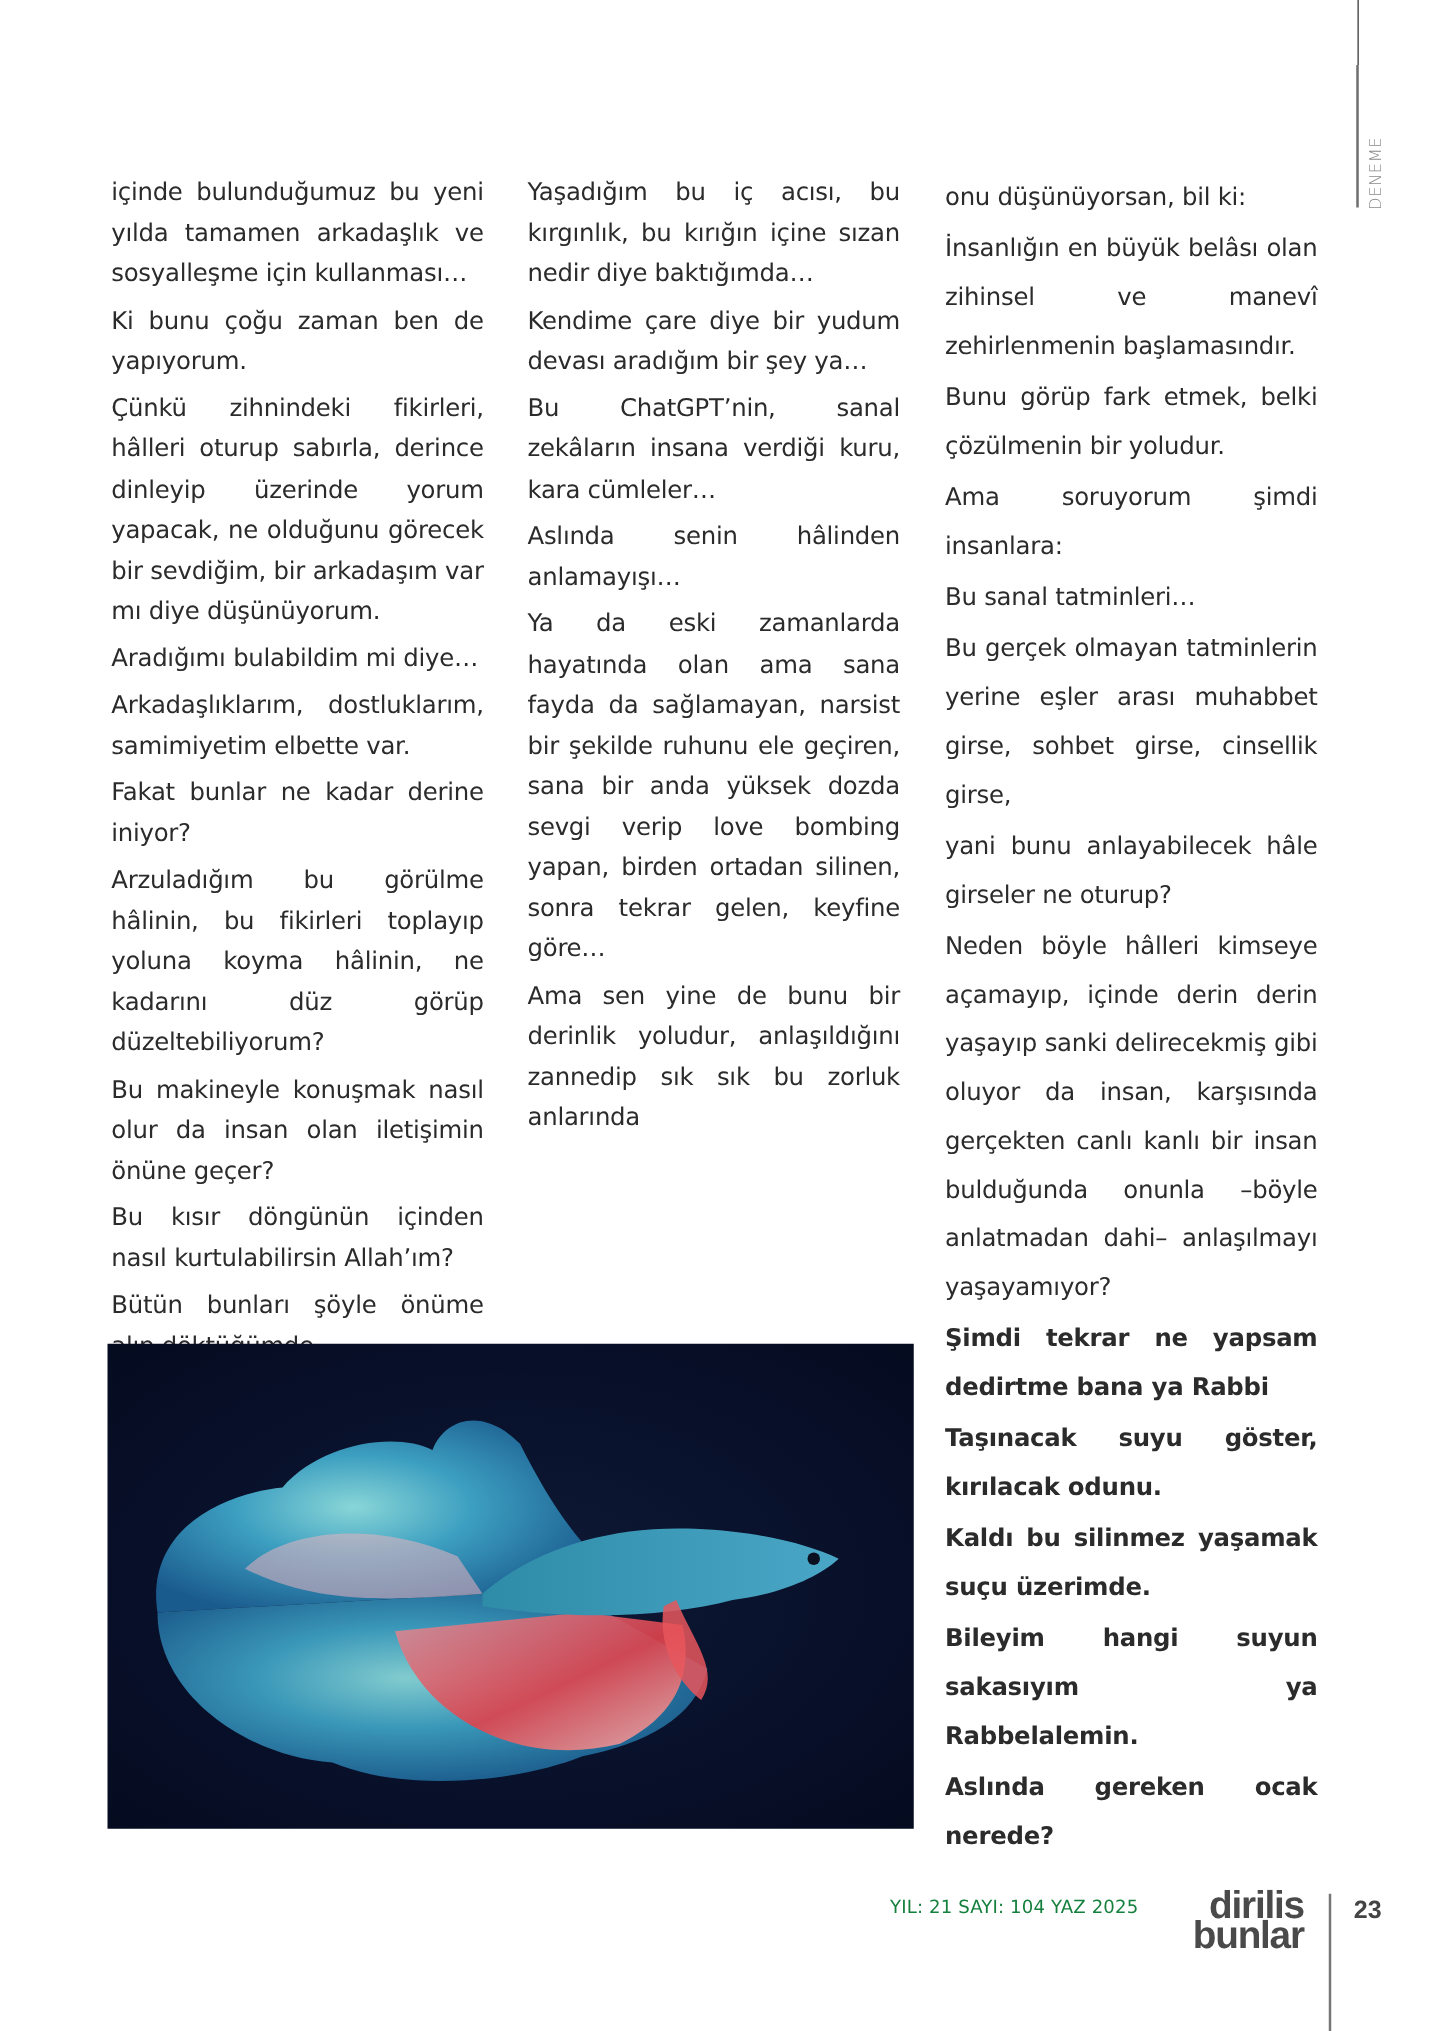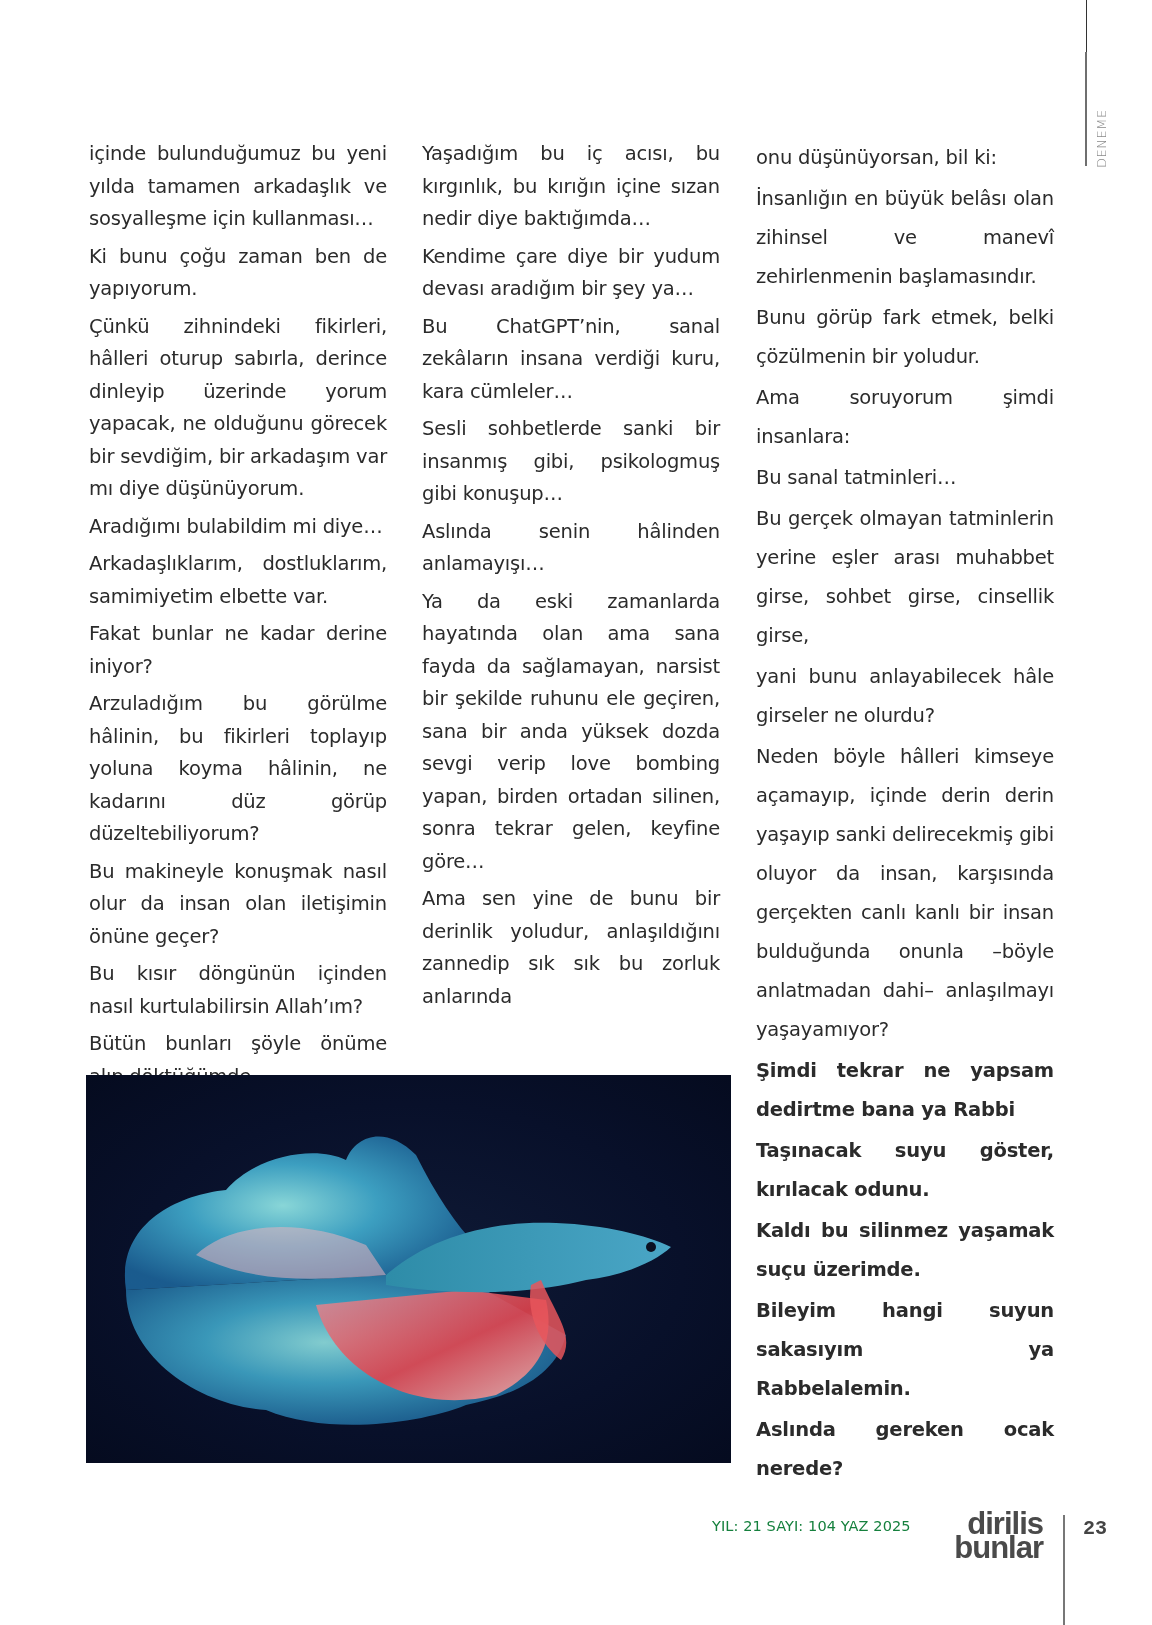--- a/index.html
+++ b/index.html
@@ -80,7 +80,6 @@
   <p>Yaşadığım bu iç acısı, bu kırgınlık, bu kırığın içine sızan nedir diye baktığımda…</p>
   <p>Kendime çare diye bir yudum devası aradığım bir şey ya…</p>
   <p>Bu ChatGPT’nin, sanal zekâların insana verdiği kuru, kara cümleler…</p>
-  <p>Sesli sohbetlerde sanki bir insanmış gibi, psikologmuş gibi konuşup…</p>
   <p>Aslında senin hâlinden anlamayışı…</p>
   <p>Ya da eski zamanlarda hayatında olan ama sana fayda da sağlamayan, narsist bir şekilde ruhunu ele geçiren, sana bir anda yüksek dozda sevgi verip love bombing yapan, birden ortadan silinen, sonra tekrar gelen, keyfine göre…</p>
   <p class="last">Ama sen yine de bunu bir derinlik yoludur, anlaşıldığını zannedip sık sık bu zorluk anlarında</p>

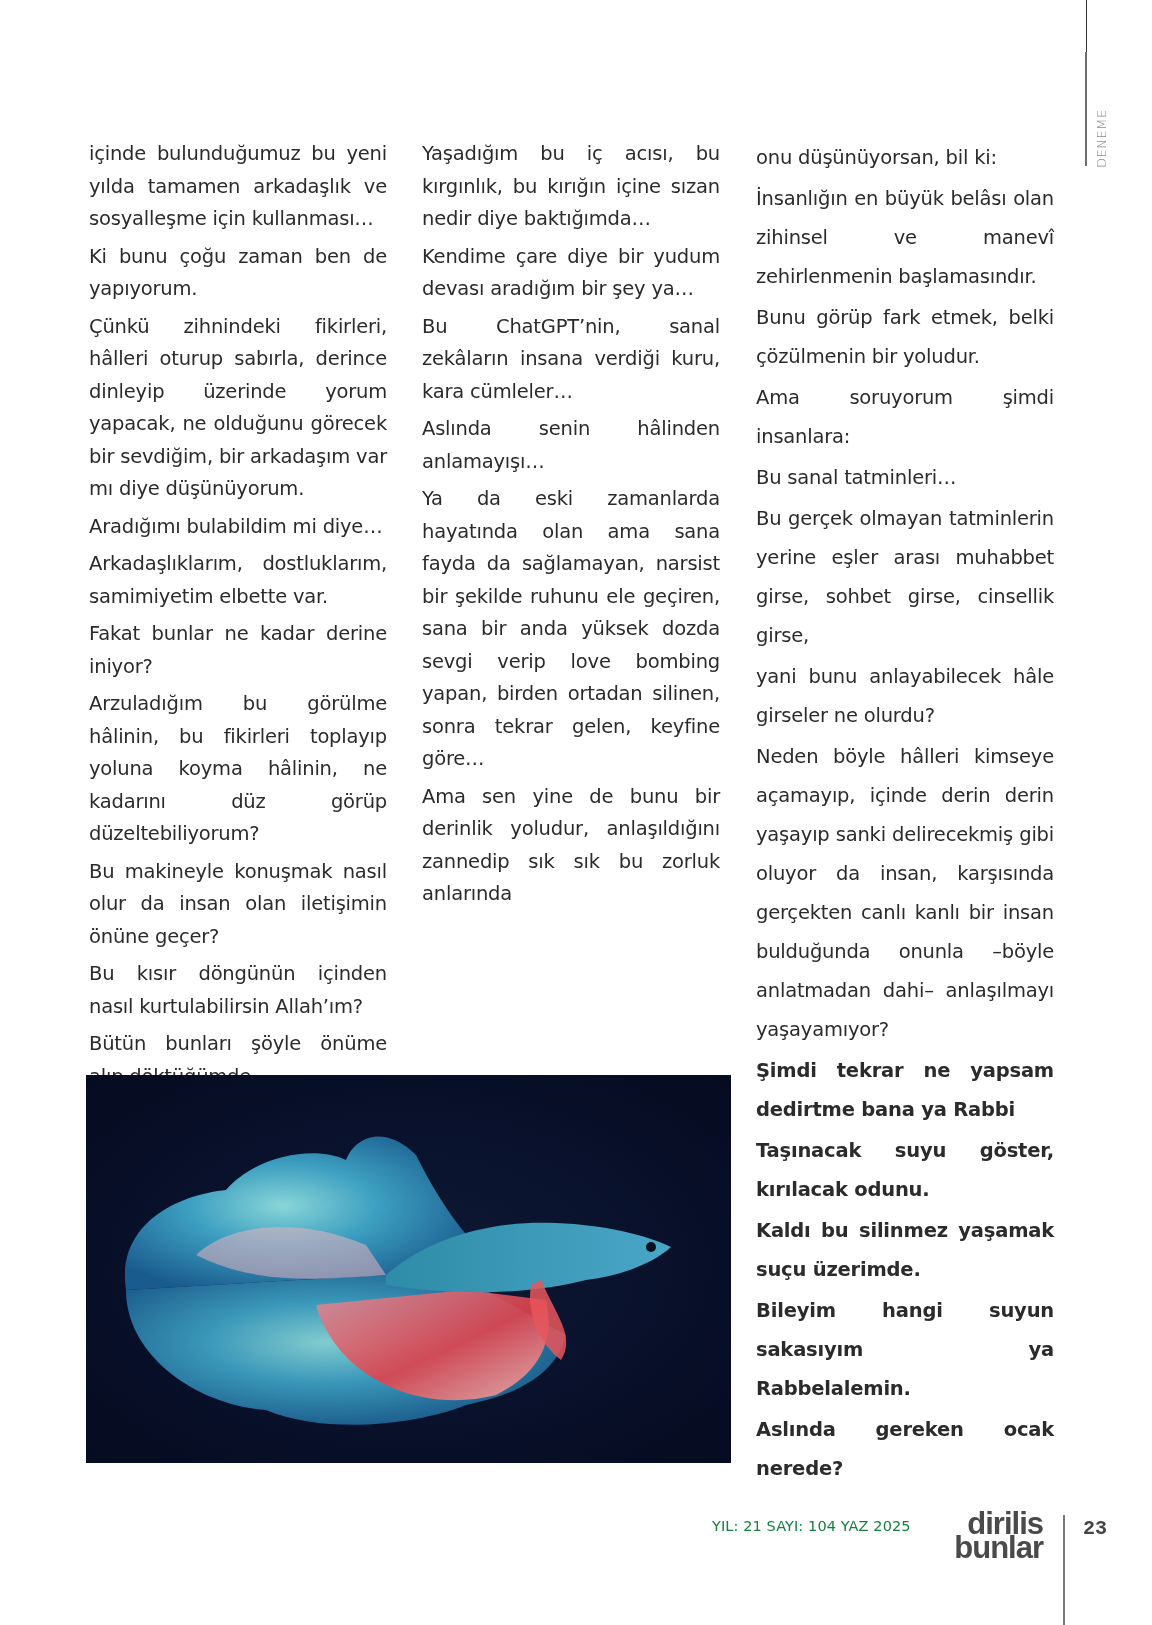--- a/index.html
+++ b/index.html
@@ -92,7 +92,7 @@
   <p>Ama soruyorum şimdi insanlara:</p>
   <p>Bu sanal tatminleri…</p>
   <p>Bu gerçek olmayan tatminlerin yerine eşler arası muhabbet girse, sohbet girse, cinsellik girse,</p>
-  <p>yani bunu anlayabilecek hâle girseler ne olurdu?</p>
+  <p>yani bunu anlayabilecek hâle girseler ne oturup?</p>
   <p>Neden böyle hâlleri kimseye açamayıp, içinde derin derin yaşayıp sanki delirecekmiş gibi oluyor da insan, karşısında gerçekten canlı kanlı bir insan bulduğunda onunla –böyle anlatmadan dahi– anlaşılmayı yaşayamıyor?</p>
   <p class="bold">Şimdi tekrar ne yapsam dedirtme bana ya Rabbi</p>
   <p class="bold">Taşınacak suyu göster, kırılacak odunu.</p>

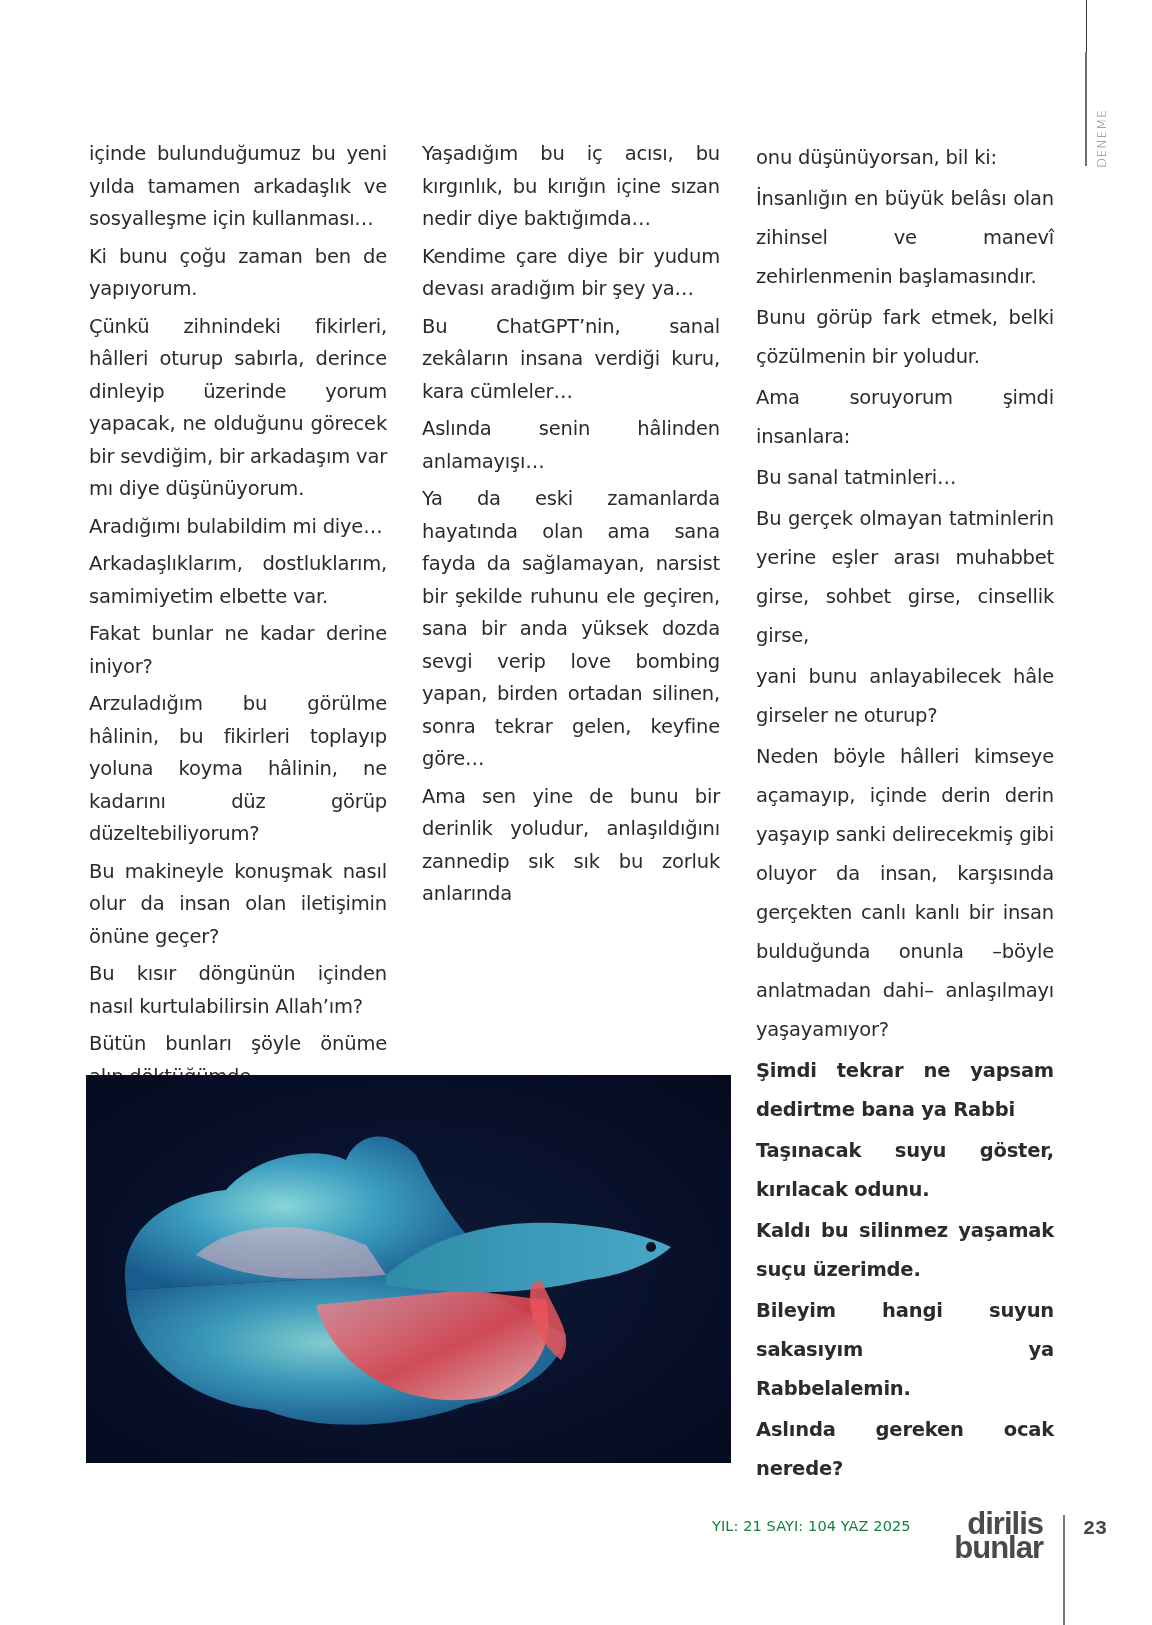--- a/index.html
+++ b/index.html
@@ -53,7 +53,7 @@
   }
   .page-number {
     position: absolute; left: 1083px; top: 1517px;
-    font-family: Liberation Mono, monospace; font-weight: bold; font-size: 20px; color: #444;
+    font-family: Liberation Sans, sans-serif; font-weight: bold; font-size: 20px; color: #444;
   }
 </style>
 </head>

